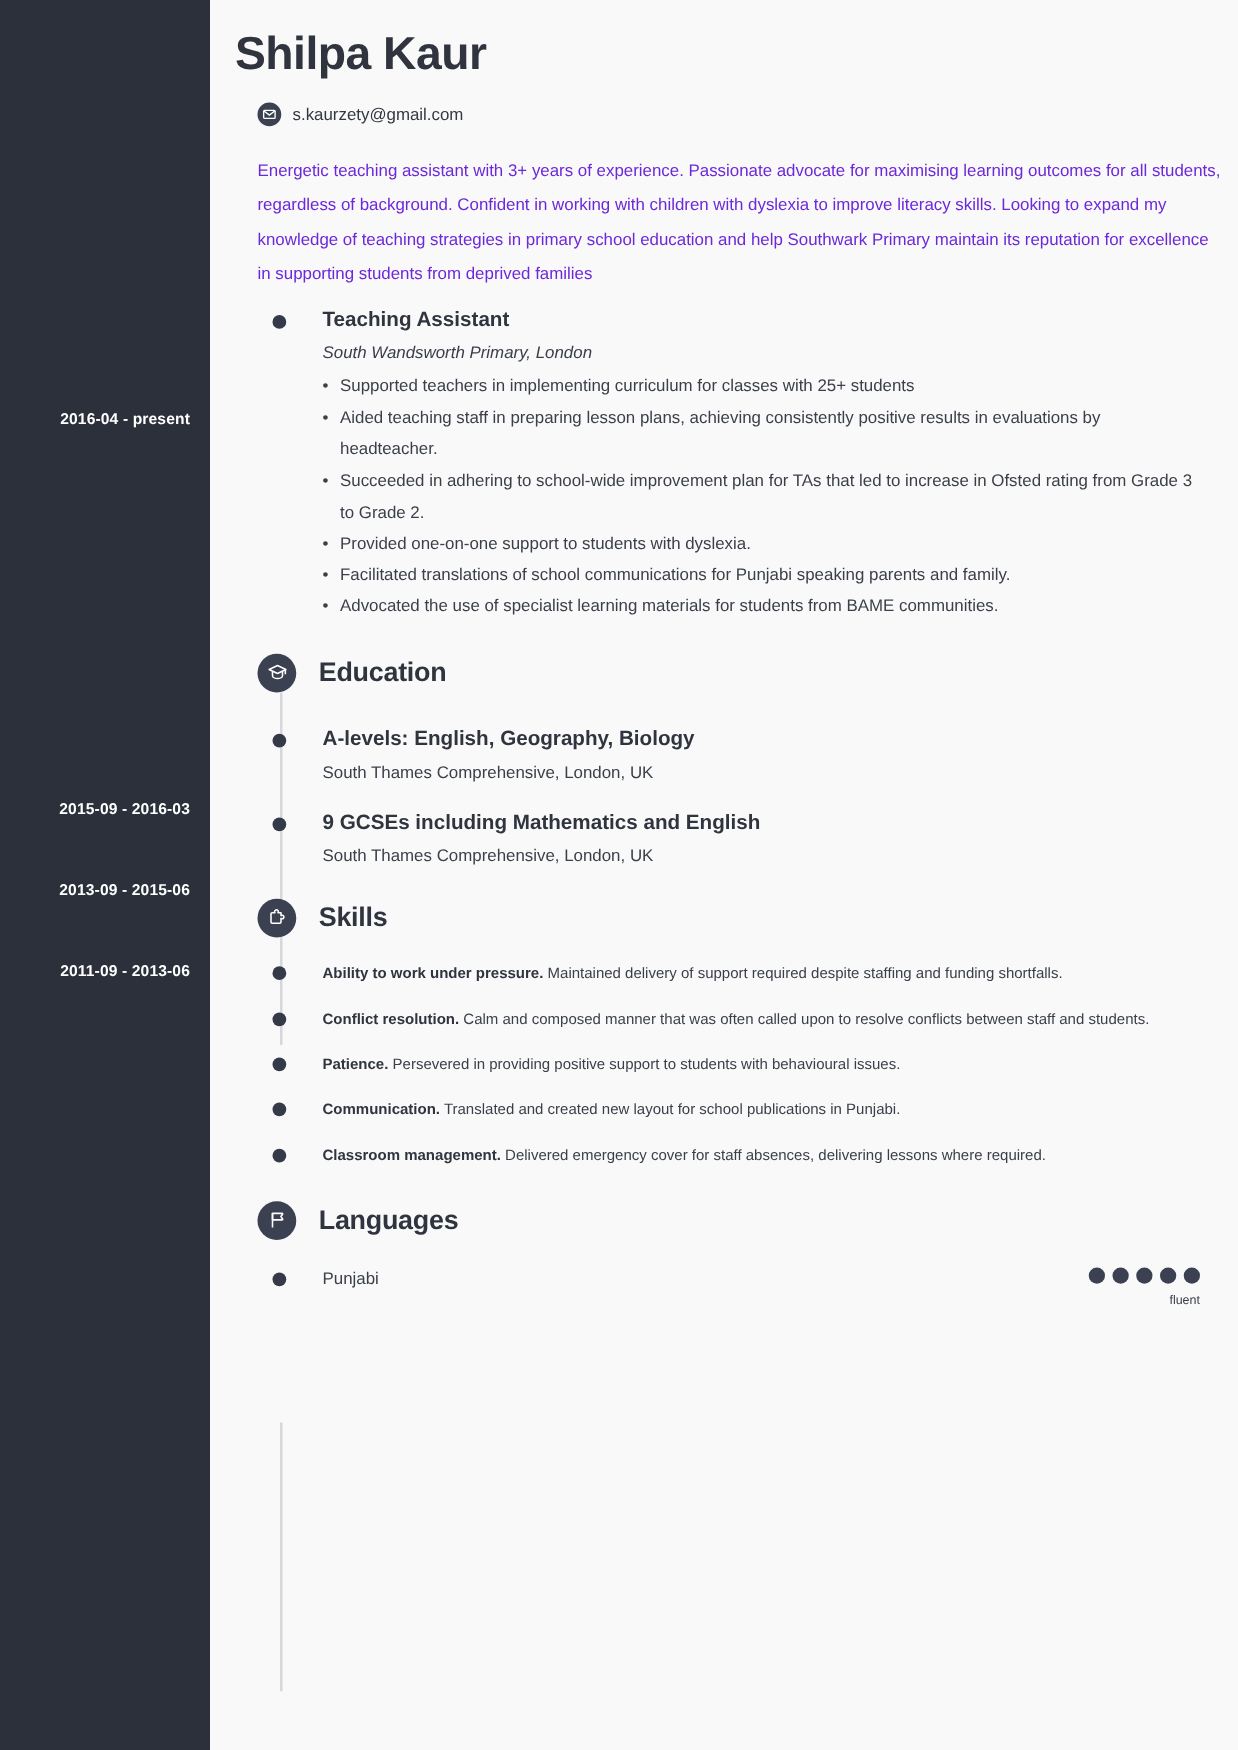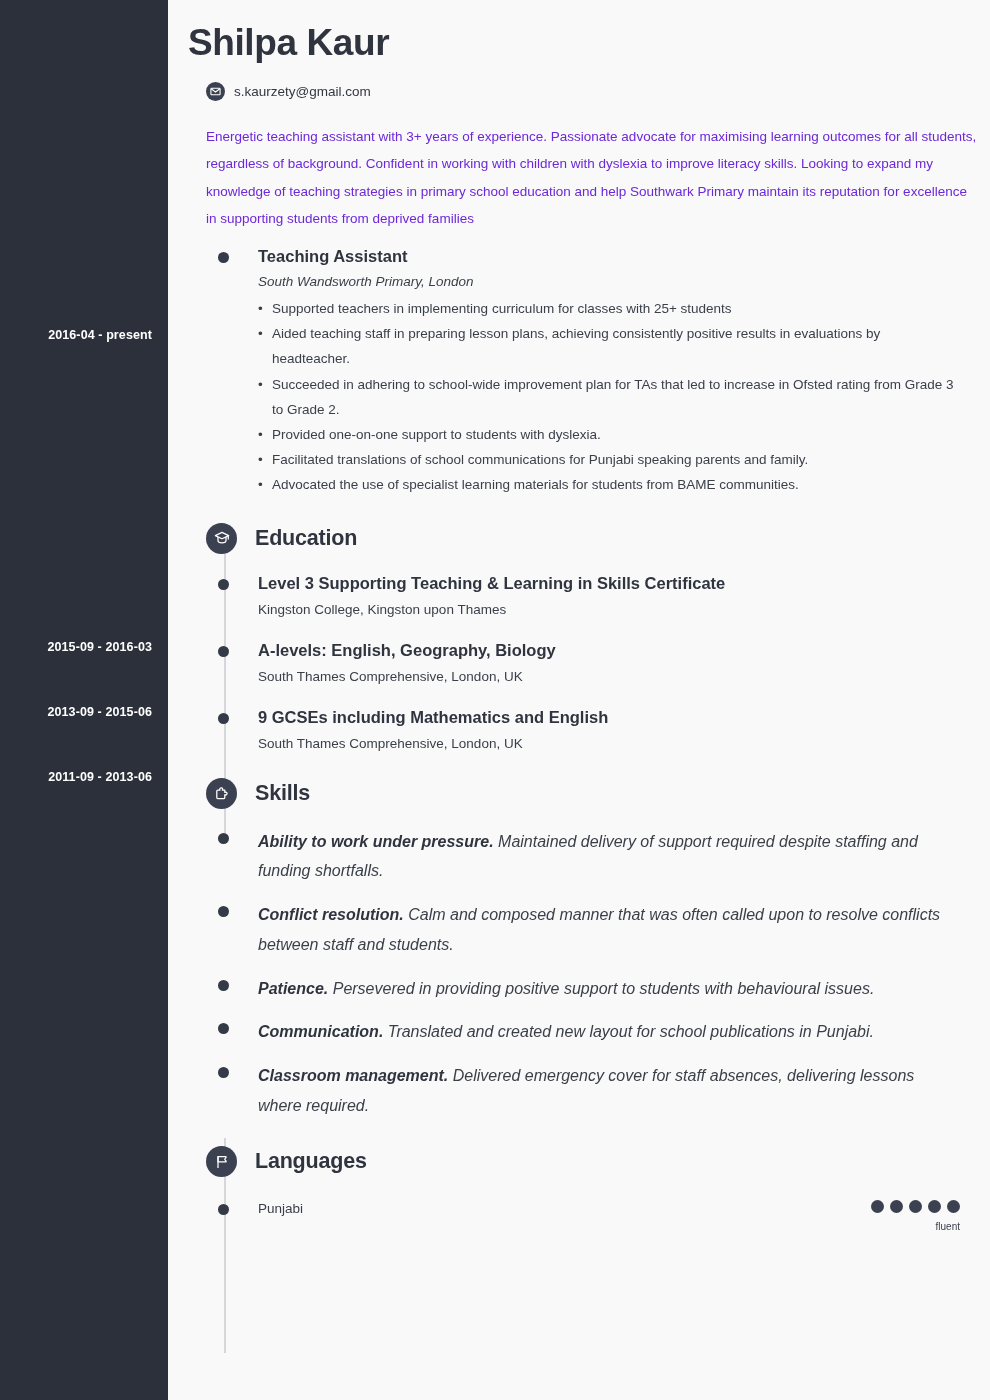--- a/index.html
+++ b/index.html
@@ -263,11 +263,6 @@
           <span class="sec-title">Education</span>
         </div>
 
-        <div class="entry" style="margin-top:14px;">
-          <span class="dot" style="top:6px;"></span>
-          <div class="job-title">Level 3 Supporting Teaching &amp; Learning in Skills Certificate</div>
-          <div class="edu-sub">Kingston College, Kingston upon Thames</div>
-        </div>
 
         <div class="entry" style="margin-top:22px;">
           <span class="dot" style="top:6px;"></span>

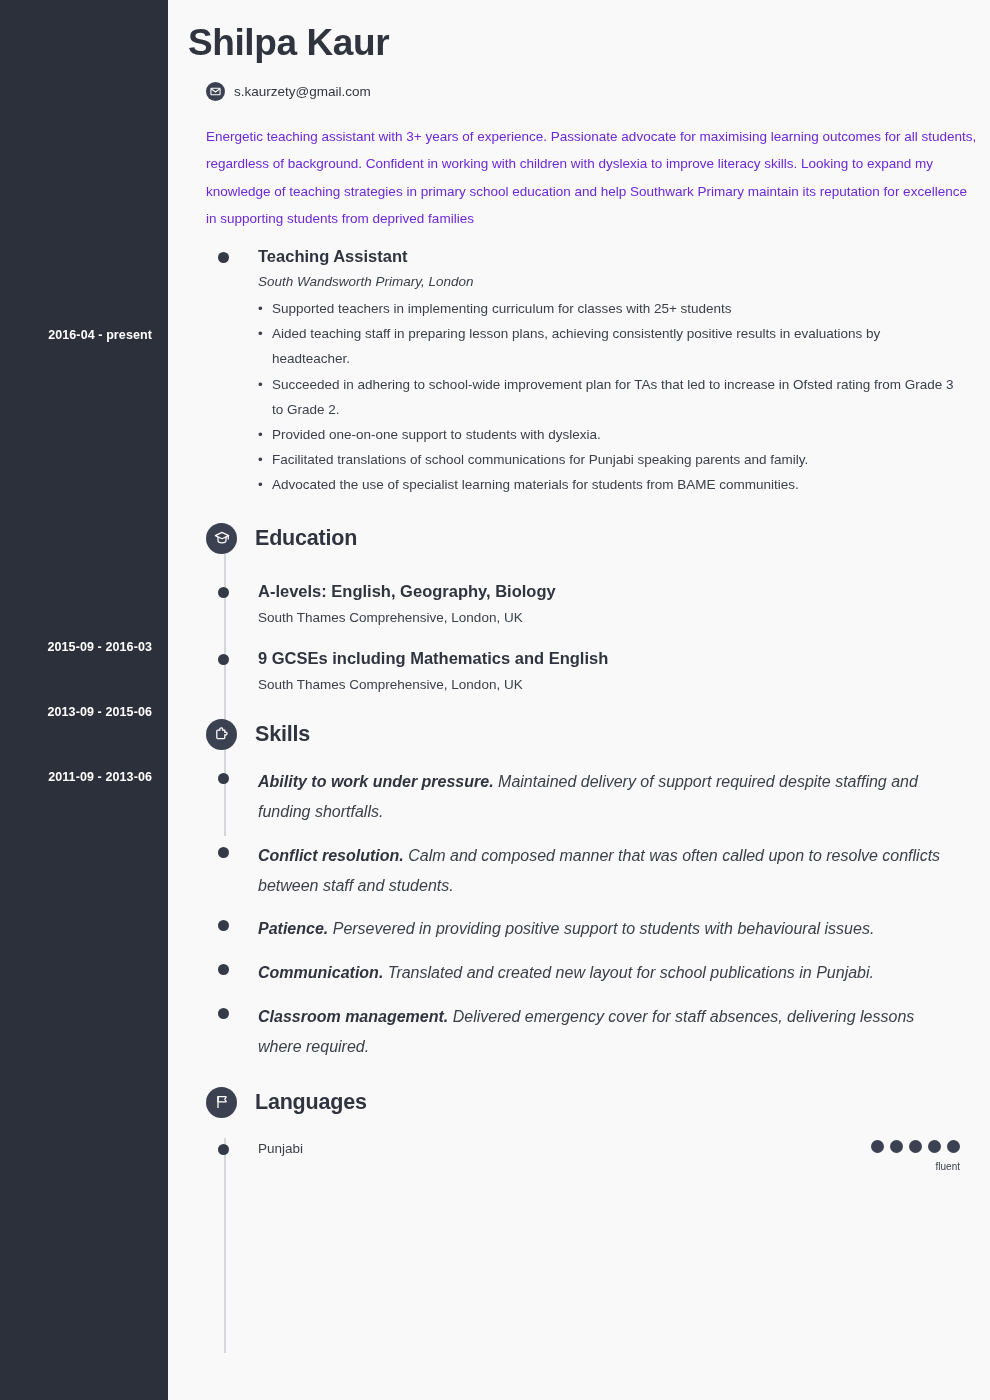--- a/index.html
+++ b/index.html
@@ -171,10 +171,9 @@
     color: #3a3f48;
   }
   .skill-text {
-    font-size: 16px;
+    font-size: 12px;
     line-height: 1.86;
     color: #3a3f48;
-    font-style: italic;
   }
   .skill-text b { color: #2f343f; font-weight: bold; }
   .lang-row {

